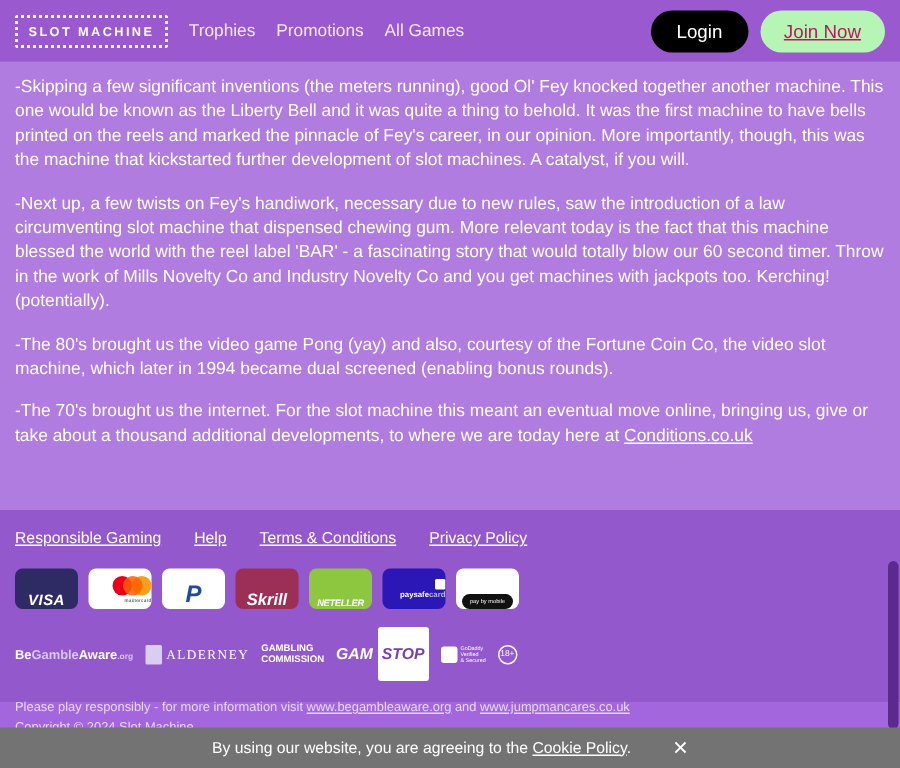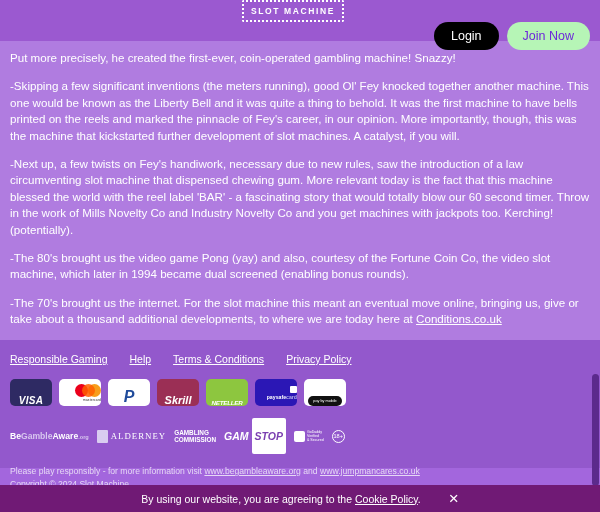--- a/index.html
+++ b/index.html
@@ -16,7 +16,7 @@
     background: #9b59d0;
     display: flex; align-items: center;
     padding: 0 10px;
-    position: relative; z-index: 5; flex-direction: column;
+    position: relative; z-index: 5;
   }
   #logo {
     border: 2px dotted #ffffff;

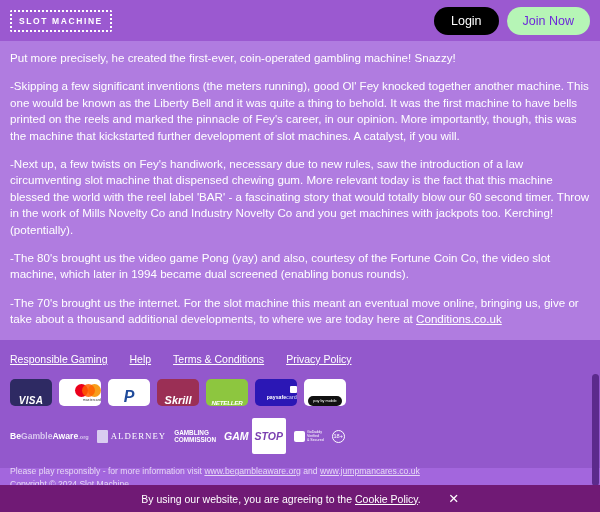--- a/index.html
+++ b/index.html
@@ -161,6 +161,11 @@
     <div class="logo-text">SLOT MACHINE</div>
   </div>
 
+  <nav id="nav">
+    <a class="nav-link" href="#">Trophies</a>
+    <a class="nav-link" href="#">Promotions</a>
+    <a class="nav-link" href="#">All Games</a>
+  </nav>
 
   <div id="header-actions">
     <button class="btn" id="login-btn">Login</button>

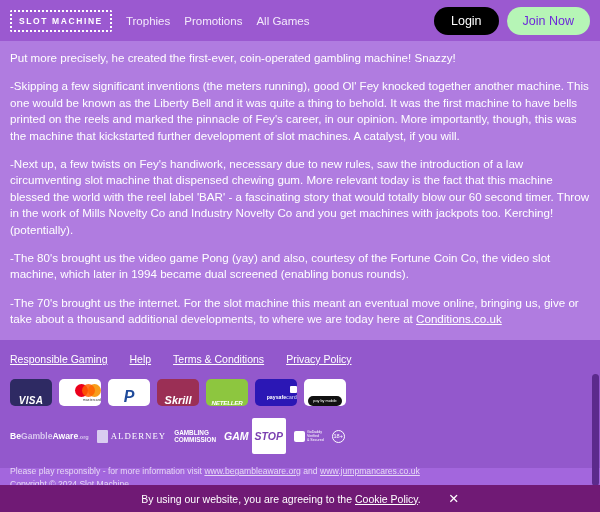--- a/index.html
+++ b/index.html
@@ -46,7 +46,7 @@
     font-family: inherit; white-space: nowrap;
   }
   #login-btn { background: #000000; color: #ffffff; padding: 7px 17px; }
-  #join-btn  { background: #b6f5b6; color: #6d28d9; padding: 7px 16px; }
+  #join-btn  { background: #b6f5b6; color: #be185d; padding: 7px 16px; text-decoration: underline; }
 
   
   #content {

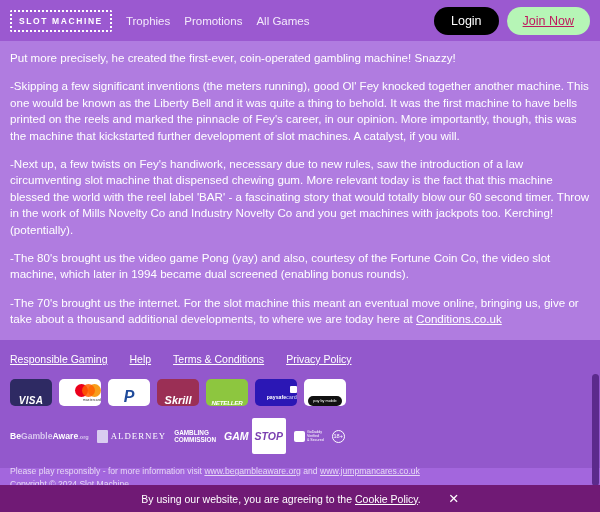--- a/index.html
+++ b/index.html
@@ -174,7 +174,6 @@
 </div>
 
 <main id="content">
-  <p>Put more precisely, he created the first-ever, coin-operated gambling machine! Snazzy!</p>
   <p>-Skipping a few significant inventions (the meters running), good Ol' Fey knocked together another machine. This one would be known as the Liberty Bell and it was quite a thing to behold. It was the first machine to have bells printed on the reels and marked the pinnacle of Fey's career, in our opinion. More importantly, though, this was the machine that kickstarted further development of slot machines. A catalyst, if you will.</p>
   <p>-Next up, a few twists on Fey's handiwork, necessary due to new rules, saw the introduction of a law circumventing slot machine that dispensed chewing gum. More relevant today is the fact that this machine blessed the world with the reel label 'BAR' - a fascinating story that would totally blow our 60 second timer. Throw in the work of Mills Novelty Co and Industry Novelty Co and you get machines with jackpots too. Kerching! (potentially).</p>
   <p>-The 80's brought us the video game Pong (yay) and also, courtesy of the Fortune Coin Co, the video slot machine, which later in 1994 became dual screened (enabling bonus rounds).</p>

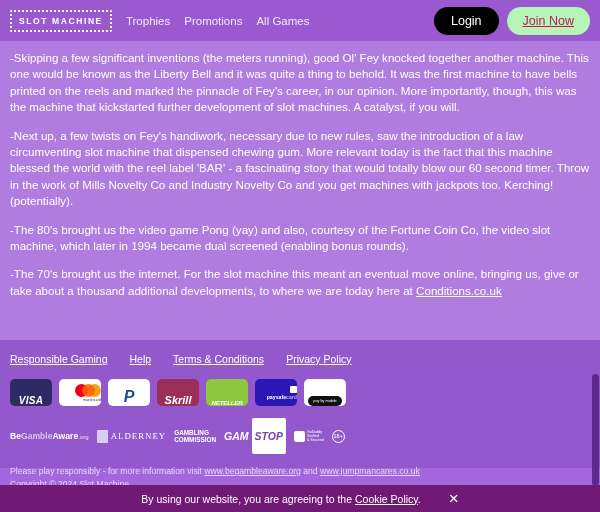--- a/index.html
+++ b/index.html
@@ -135,7 +135,7 @@
   
   #cookie-bar {
     position:absolute; left:0; bottom:0; width:600px; height:27px;
-    background:#701a75;
+    background:#737373;
     display:flex; align-items:center; justify-content:center; gap:28px;
     z-index:20;
   }

